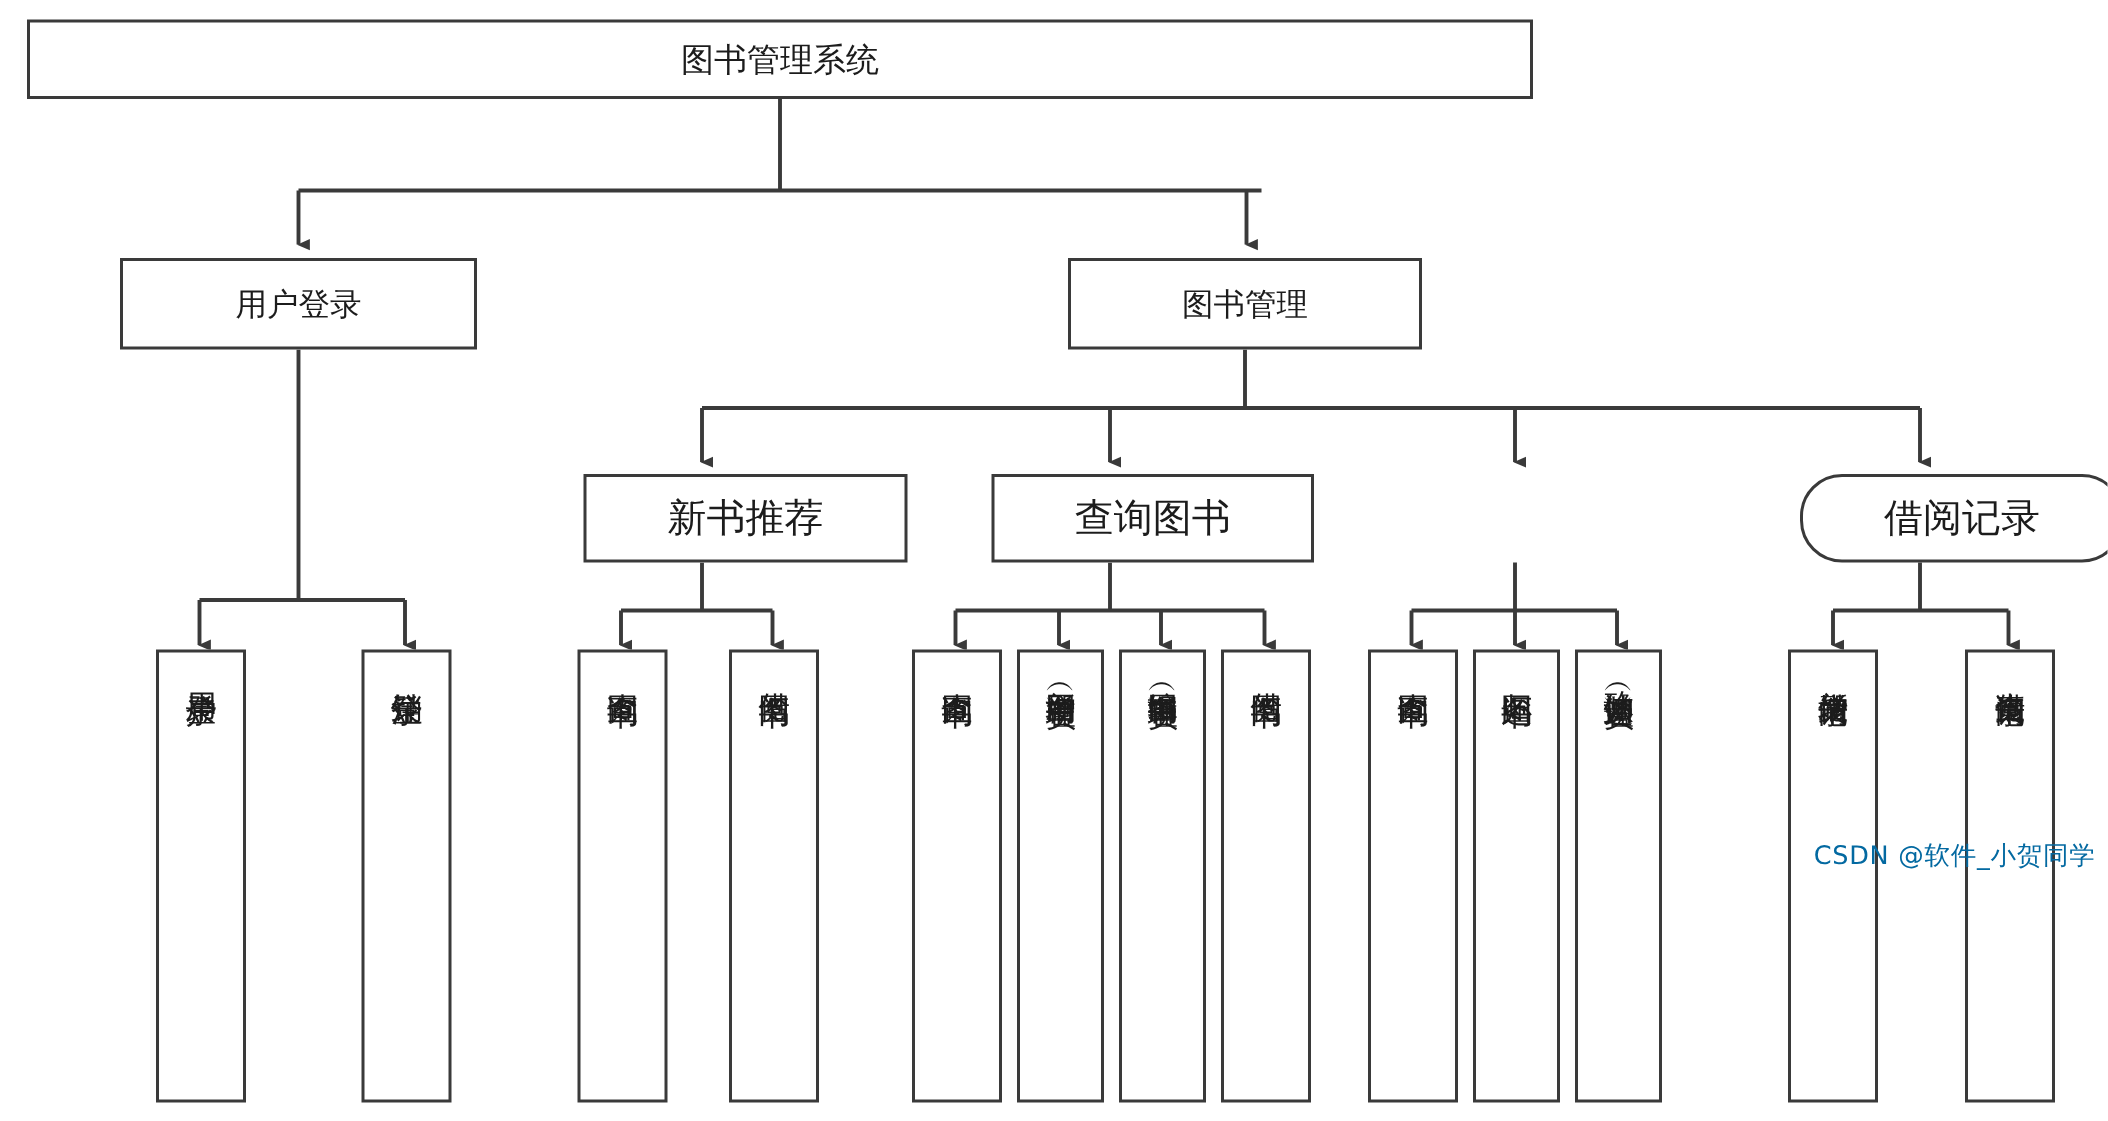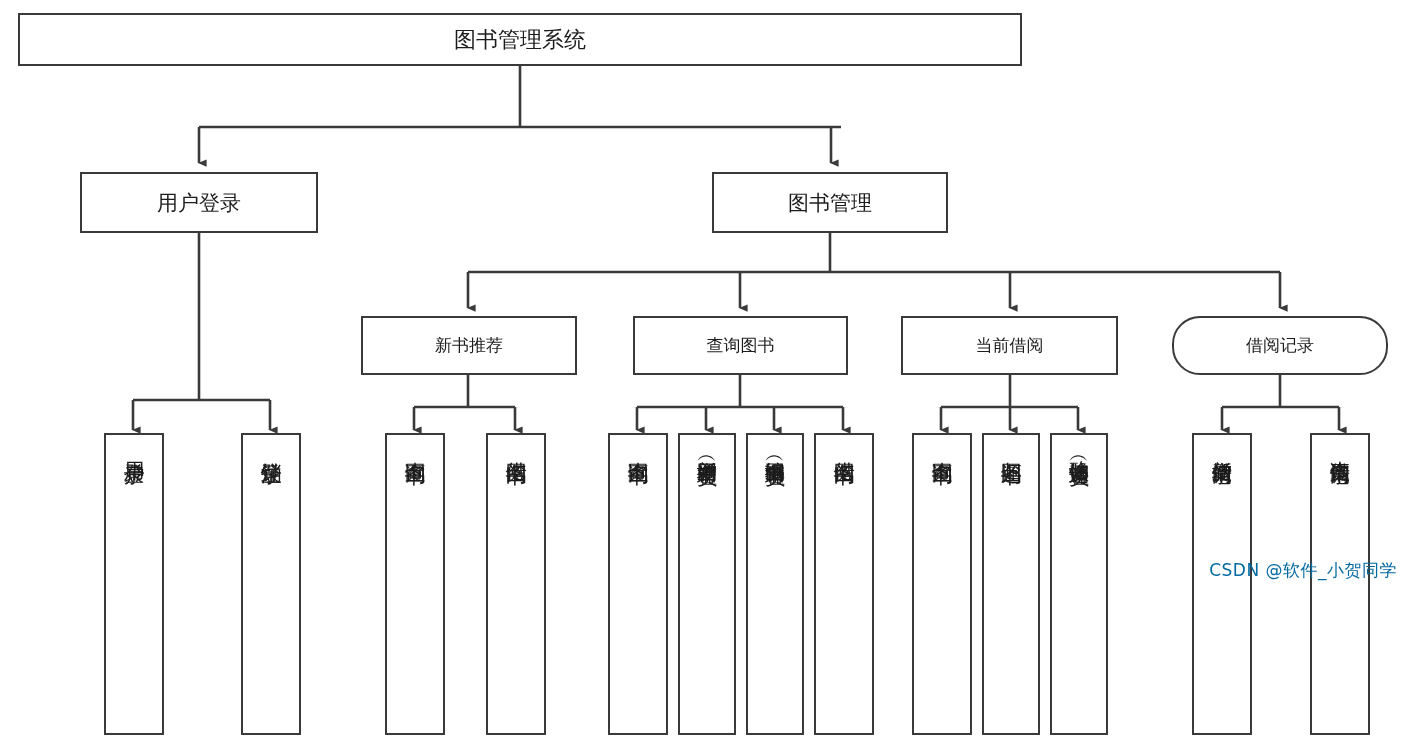--- a/index.html
+++ b/index.html
@@ -24,7 +24,7 @@
   }
   .node.root{font-size:22px;}
   .node.lvl1{font-size:21px;}
-  .node.lvl2{font-size:17px;}
+  .node.lvl2{font-size:26px;margin-left:28px;}
   .node.leaf{
     align-items:flex-start;
     padding-top:10px;

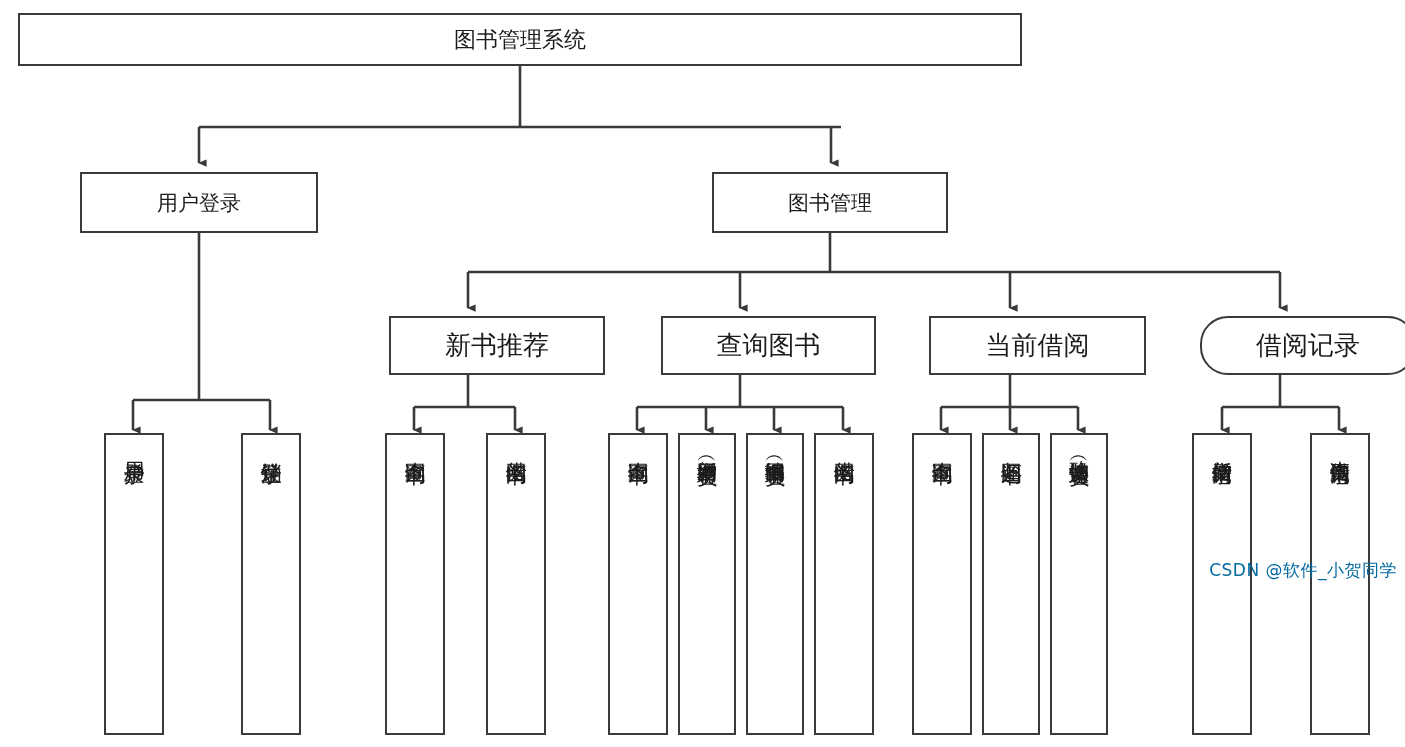--- a/index.html
+++ b/index.html
@@ -120,9 +120,6 @@
   <div class="node lvl2" style="left:633px;top:316px;width:215px;height:59px;">
     <span>查询图书</span>
   </div>
-  <div class="node lvl2" style="left:901px;top:316px;width:217px;height:59px;">
-    <span>当前借阅</span>
-  </div>
   <div class="node lvl2" style="left:1172px;top:316px;width:216px;height:59px;border-radius:28px;">
     <span>借阅记录</span>
   </div>

